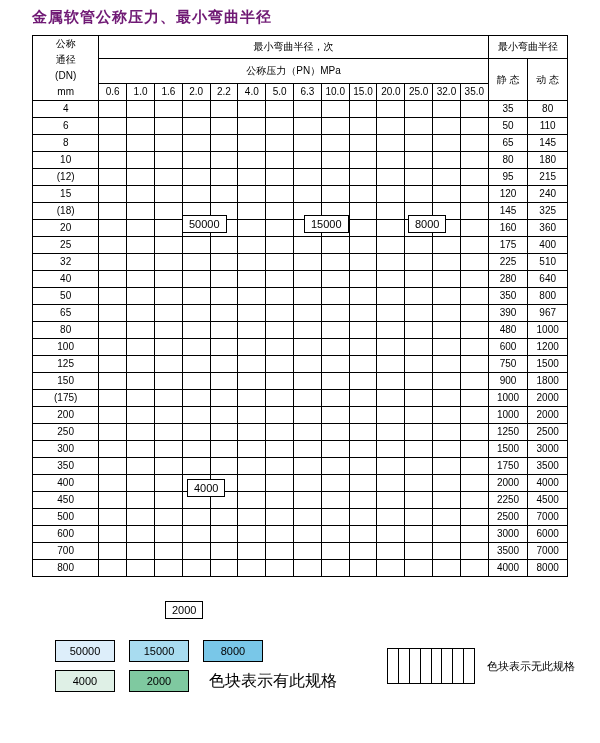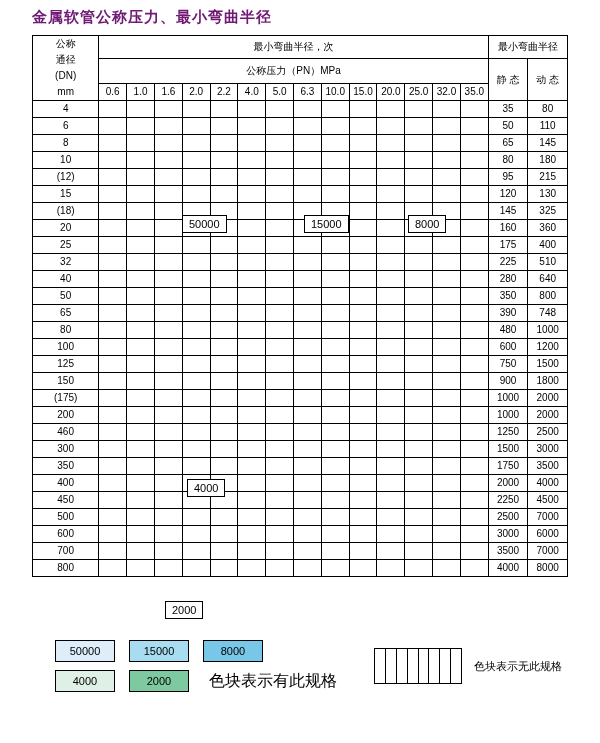--- a/index.html
+++ b/index.html
@@ -291,7 +291,7 @@
           <td class="pn-col cell c-none"></td>
           <td class="pn-col cell c-none"></td>
           <td class="rad-col rad-cell">120</td>
-          <td class="rad-col rad-cell">130</td>
+          <td class="rad-col rad-cell">240</td>
         </tr>
         <tr>
           <td class="dn-cell">(18)</td>

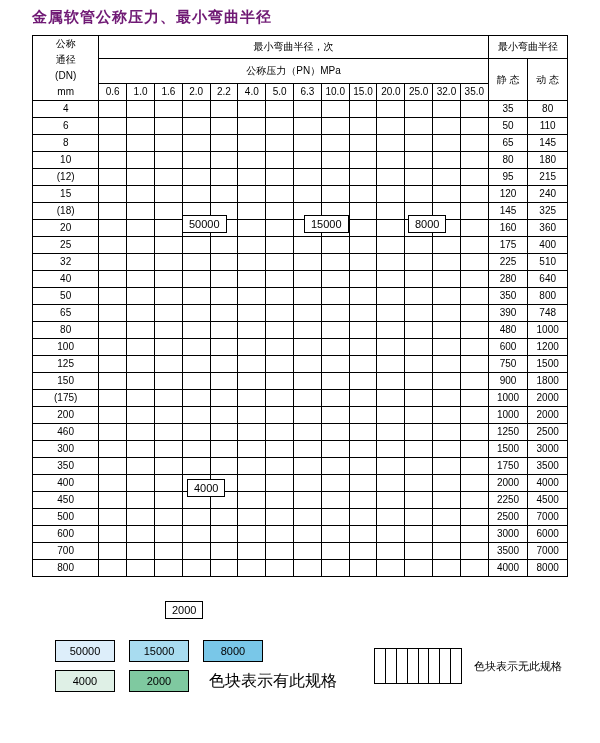--- a/index.html
+++ b/index.html
@@ -424,7 +424,7 @@
           <td class="pn-col cell c-none"></td>
           <td class="pn-col cell c-none"></td>
           <td class="rad-col rad-cell">390</td>
-          <td class="rad-col rad-cell">748</td>
+          <td class="rad-col rad-cell">967</td>
         </tr>
         <tr>
           <td class="dn-cell">80</td>

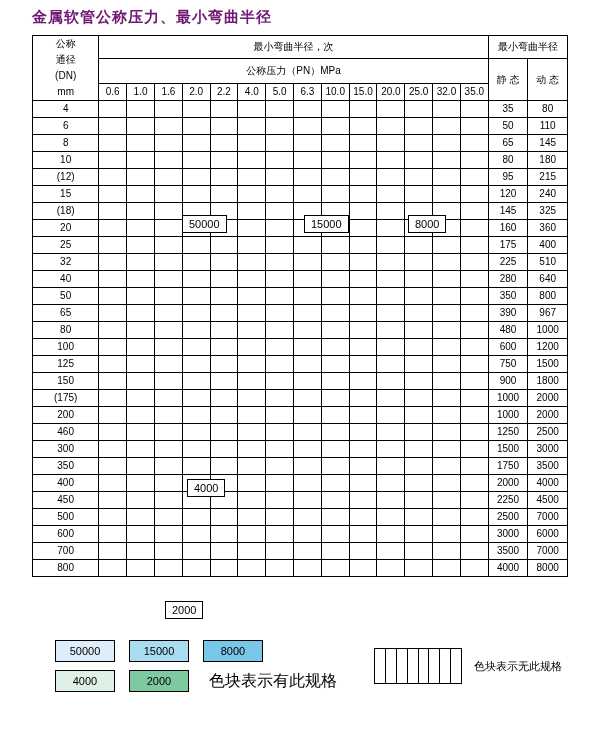--- a/index.html
+++ b/index.html
@@ -541,7 +541,7 @@
           <td class="rad-col rad-cell">2000</td>
         </tr>
         <tr>
-          <td class="dn-cell">460</td>
+          <td class="dn-cell">250</td>
           <td class="pn-col cell c-green3"></td>
           <td class="pn-col cell c-green3"></td>
           <td class="pn-col cell c-green3"></td>

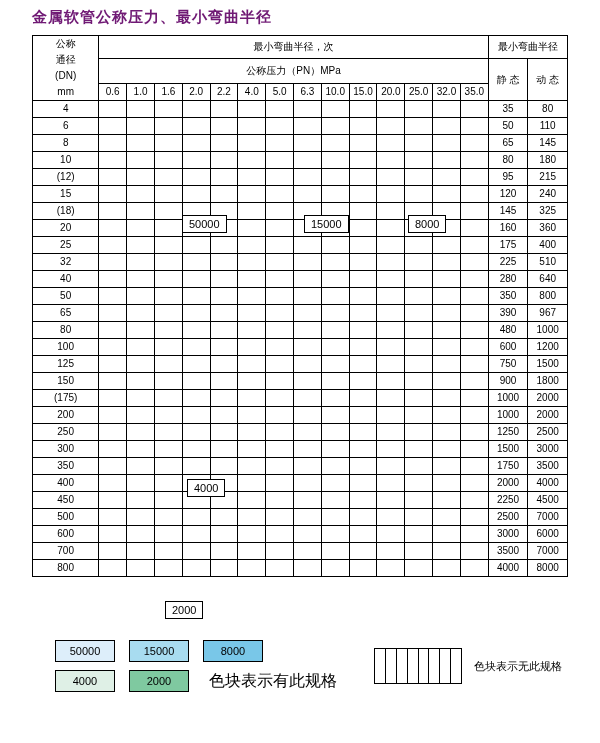--- a/index.html
+++ b/index.html
@@ -112,7 +112,7 @@
   }
   #legend-none{
     position:absolute;
-    left:342px;
+    left:355px;
     top:648px;
     display:flex;
     align-items:center;

